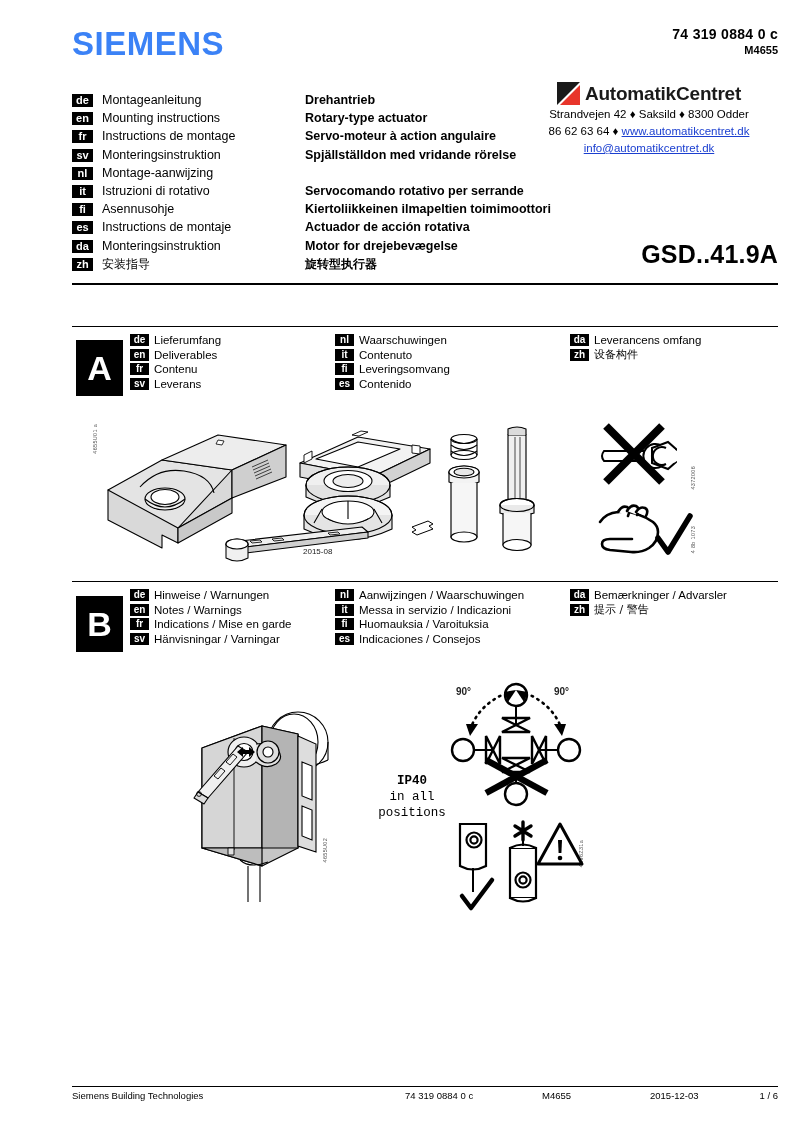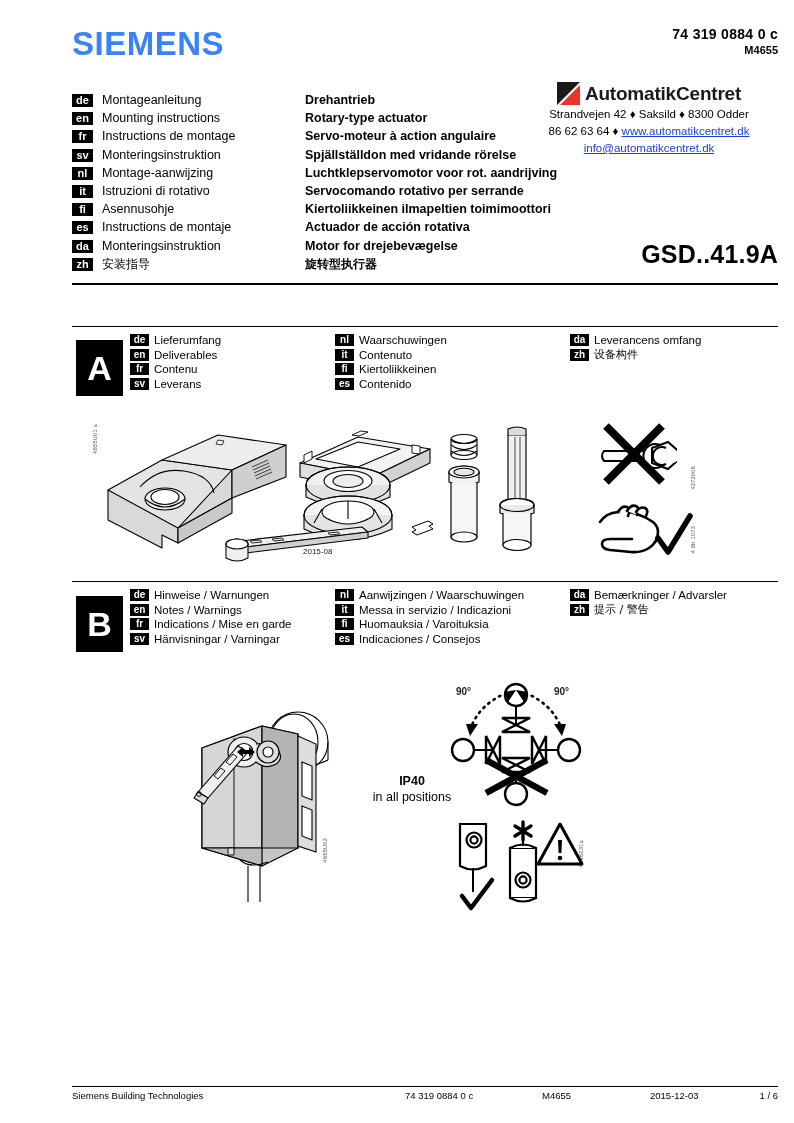--- a/index.html
+++ b/index.html
@@ -153,7 +153,6 @@
     <div class="lang-row">
       <span class="lang-tag">nl</span>
       <span class="lang-left">Montage-aanwijzing</span>
-      <span class="lang-right">Luchtklepservomotor voor rot. aandrijving</span>
     </div>
 
     <div class="lang-row">

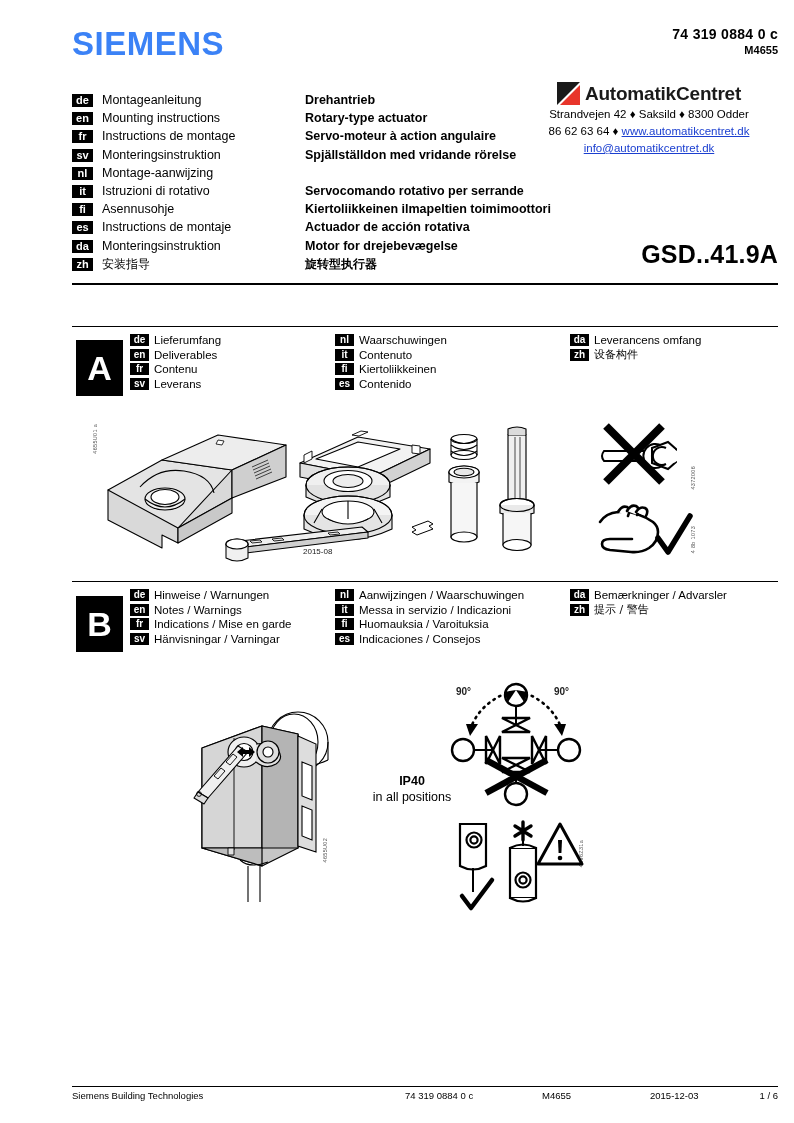--- a/index.html
+++ b/index.html
@@ -237,7 +237,7 @@
         </div>
       <div class="sec-row">
           <span class="sec-tag">fi</span>
-          <span class="sec-txt">Kiertoliikkeinen</span>
+          <span class="sec-txt">Leveringsomvang</span>
         </div>
       <div class="sec-row">
           <span class="sec-tag">es</span>

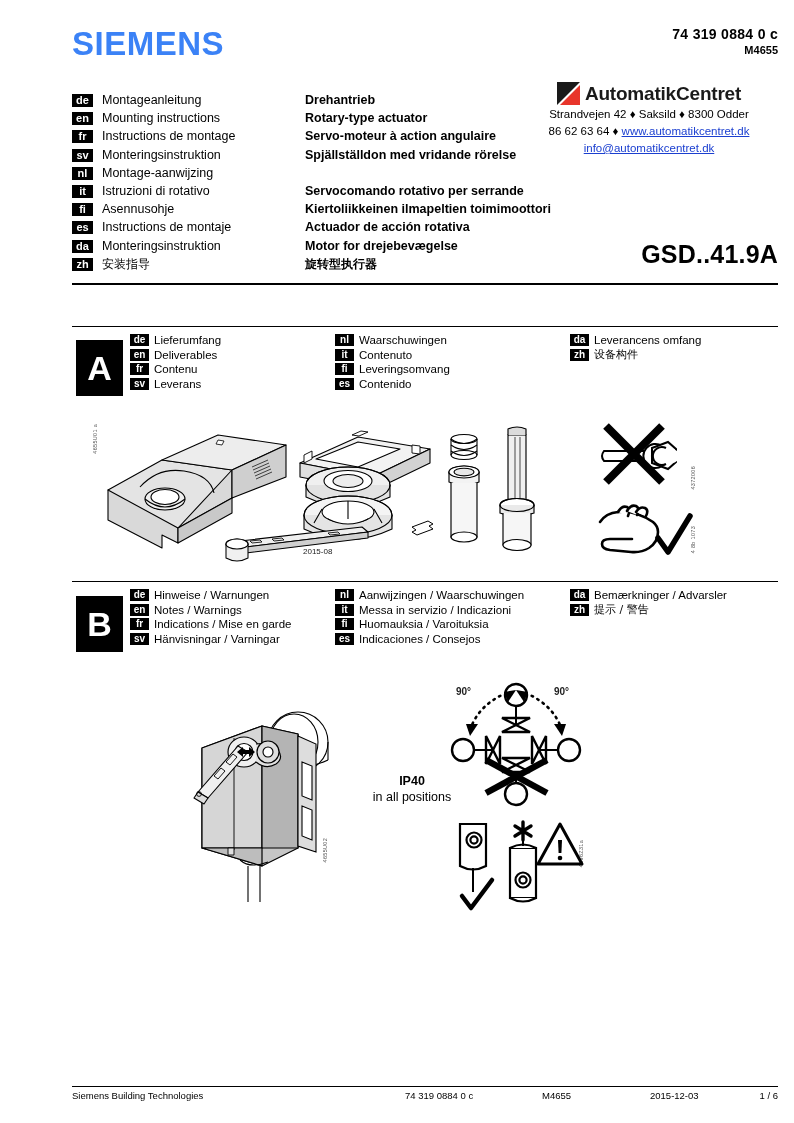--- a/index.html
+++ b/index.html
@@ -95,7 +95,7 @@
   }
   .hlabel{position:absolute;font-size:8px;color:#222;white-space:nowrap;}
 
-  .ip-label{position:absolute;text-align:center;}
+  .ip-label{position:absolute;text-align:center;font-family:Liberation Mono, monospace;}
   .ip-label .t1{font-size:12.5px;font-weight:bold;line-height:16px;}
   .ip-label .t2{font-size:12.5px;line-height:16px;}
 

